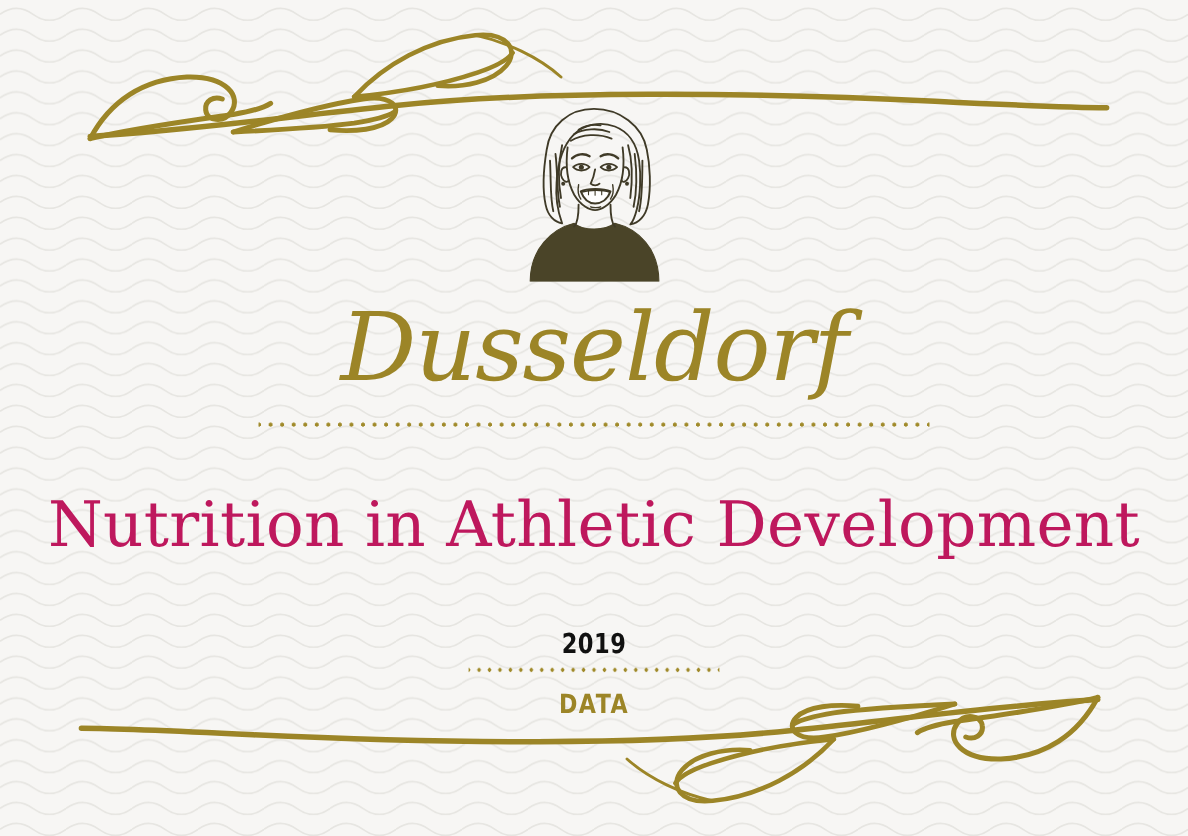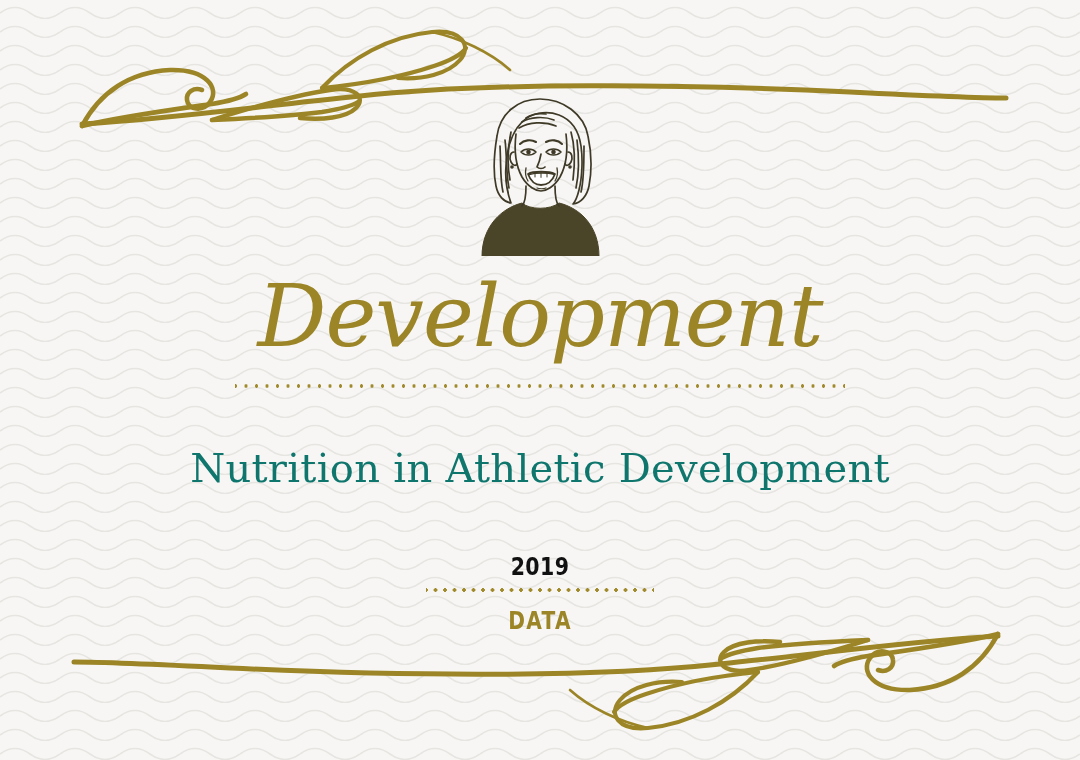--- a/index.html
+++ b/index.html
@@ -266,7 +266,7 @@
 
   <div id="content">
 
-    <h1 id="title-script">Development</h1>
+    <h1 id="title-script">Dusseldorf</h1>
 
     <div class="dotted-divider" id="divider-title"></div>
 

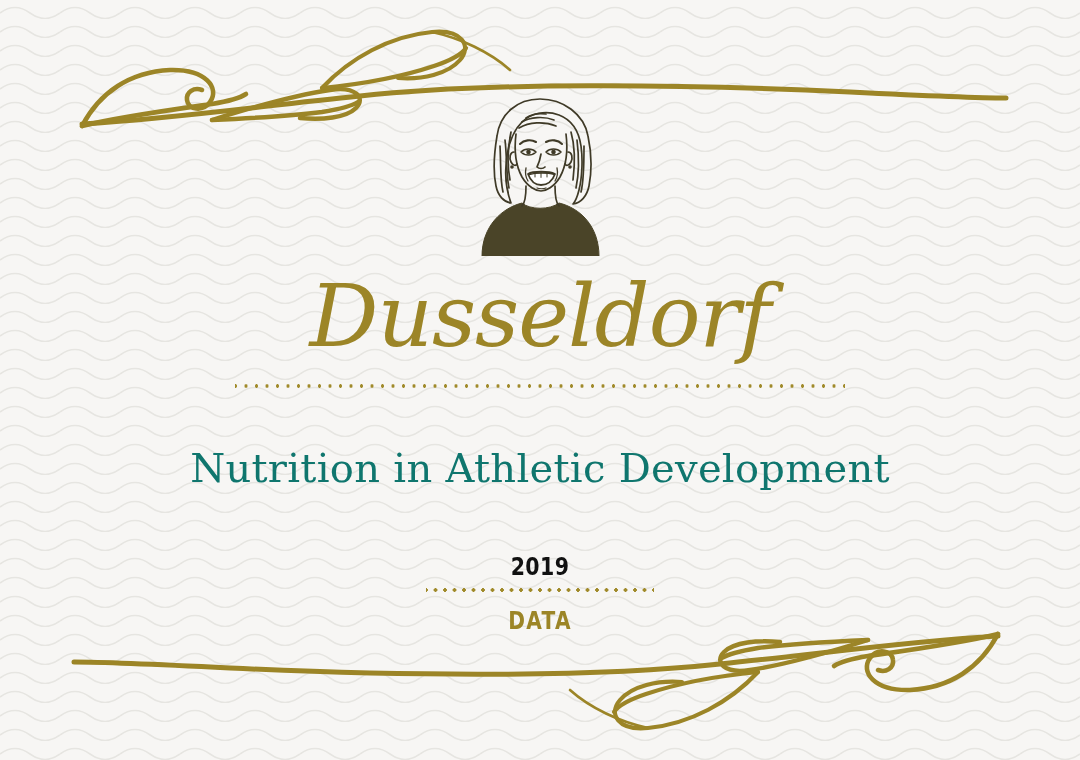--- a/index.html
+++ b/index.html
@@ -114,9 +114,9 @@
   #subtitle {
     font-family: "DejaVu Serif", "Liberation Serif", serif;
     font-weight: 400;
-    font-size: 40px;
+    font-size: 57px;
     line-height: 1.1;
-    color: #0f766e;
+    color: #be185d;
     margin: 0;
     padding-top: 58px;
     letter-spacing: 0.3px;

